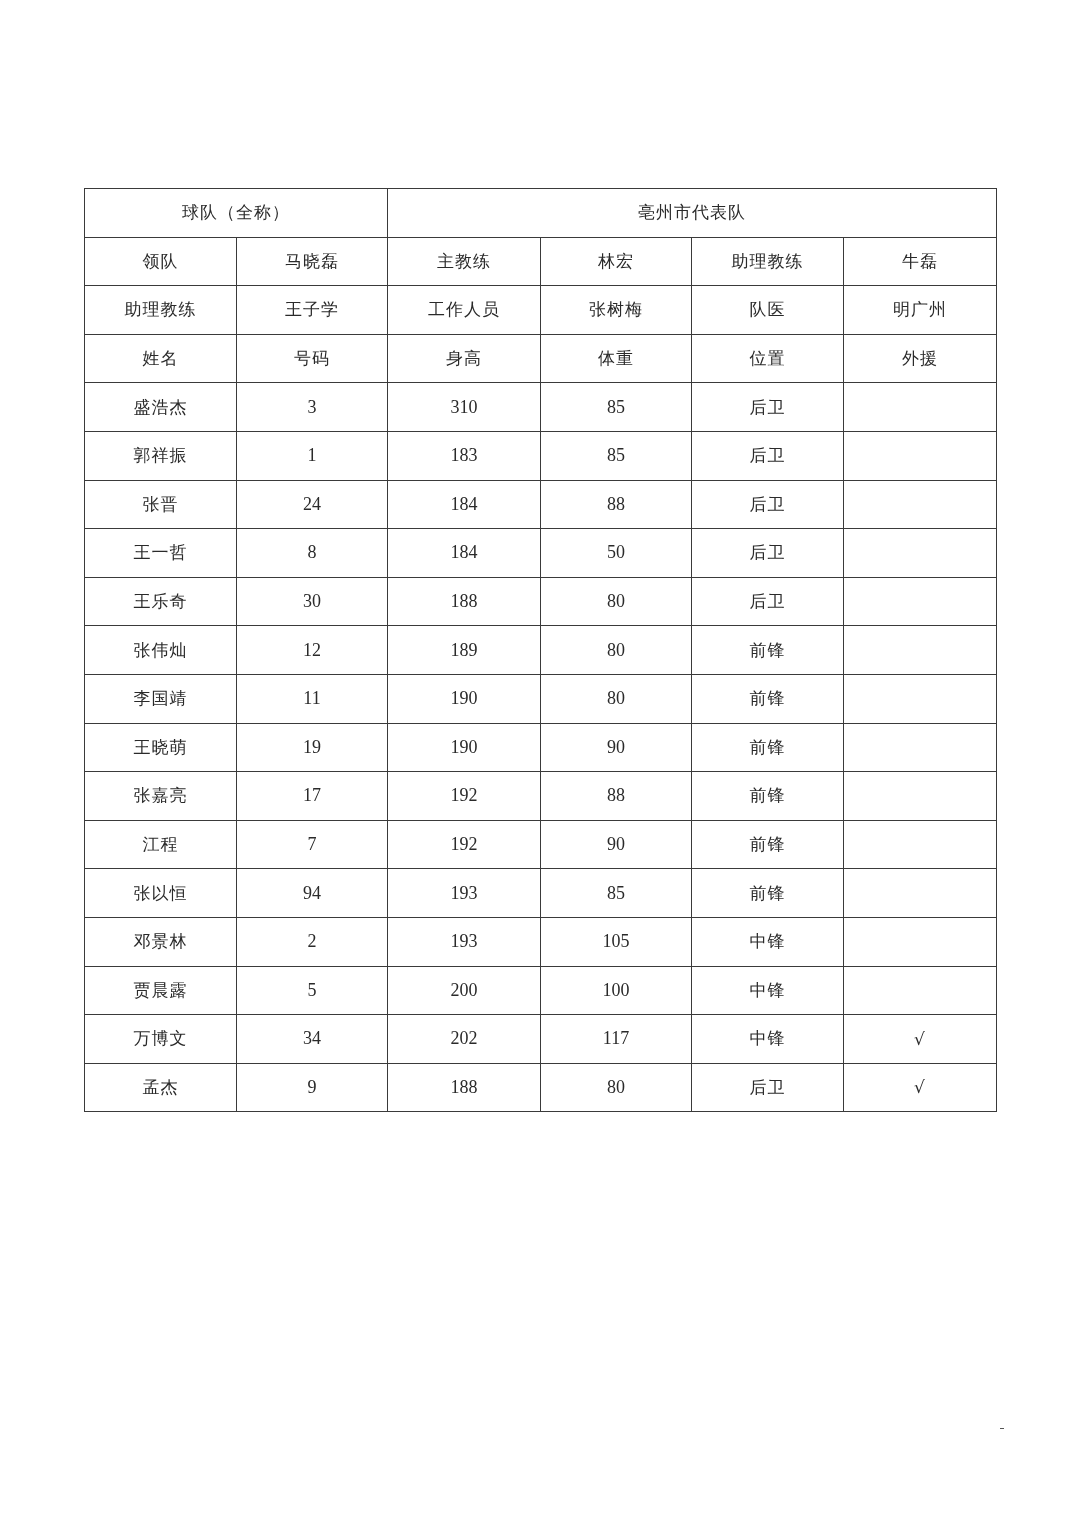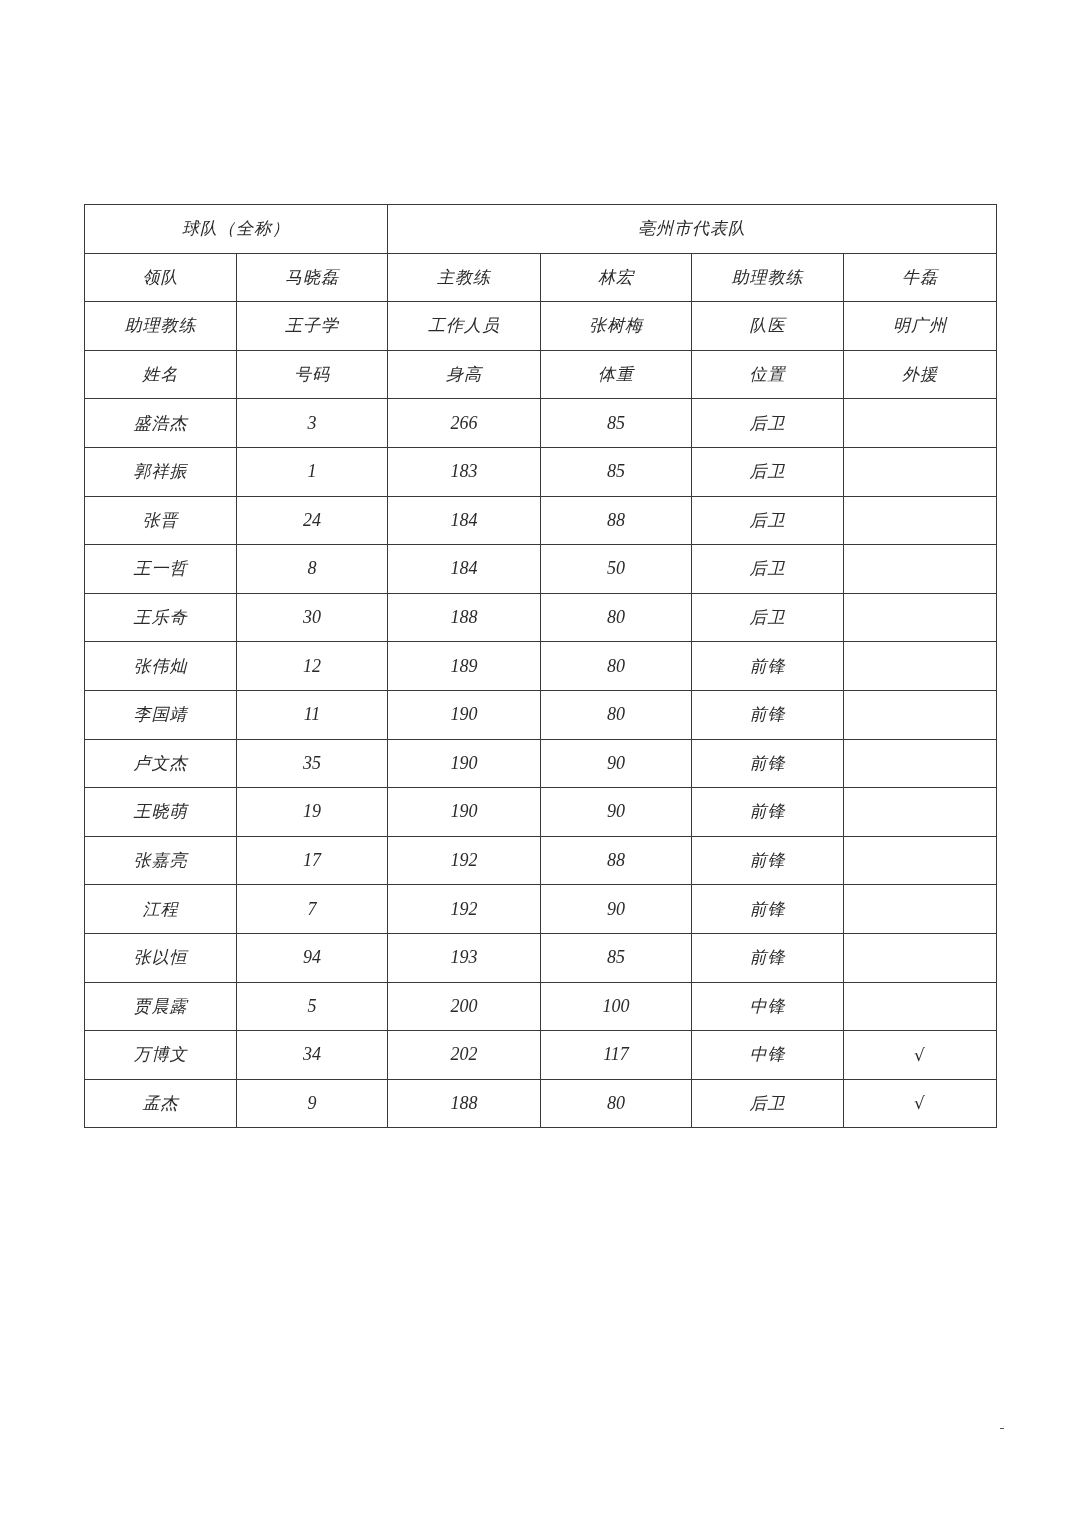--- a/index.html
+++ b/index.html
@@ -18,11 +18,10 @@
     .roster-table {
       position: absolute;
       left: 84px;
-      top: 204px;
+      top: 188px;
       width: 912px;
       border-collapse: collapse;
       table-layout: fixed;
-      font-style: italic;
     }
     .roster-table td {
       border: 1.3px solid #3a3a3a;

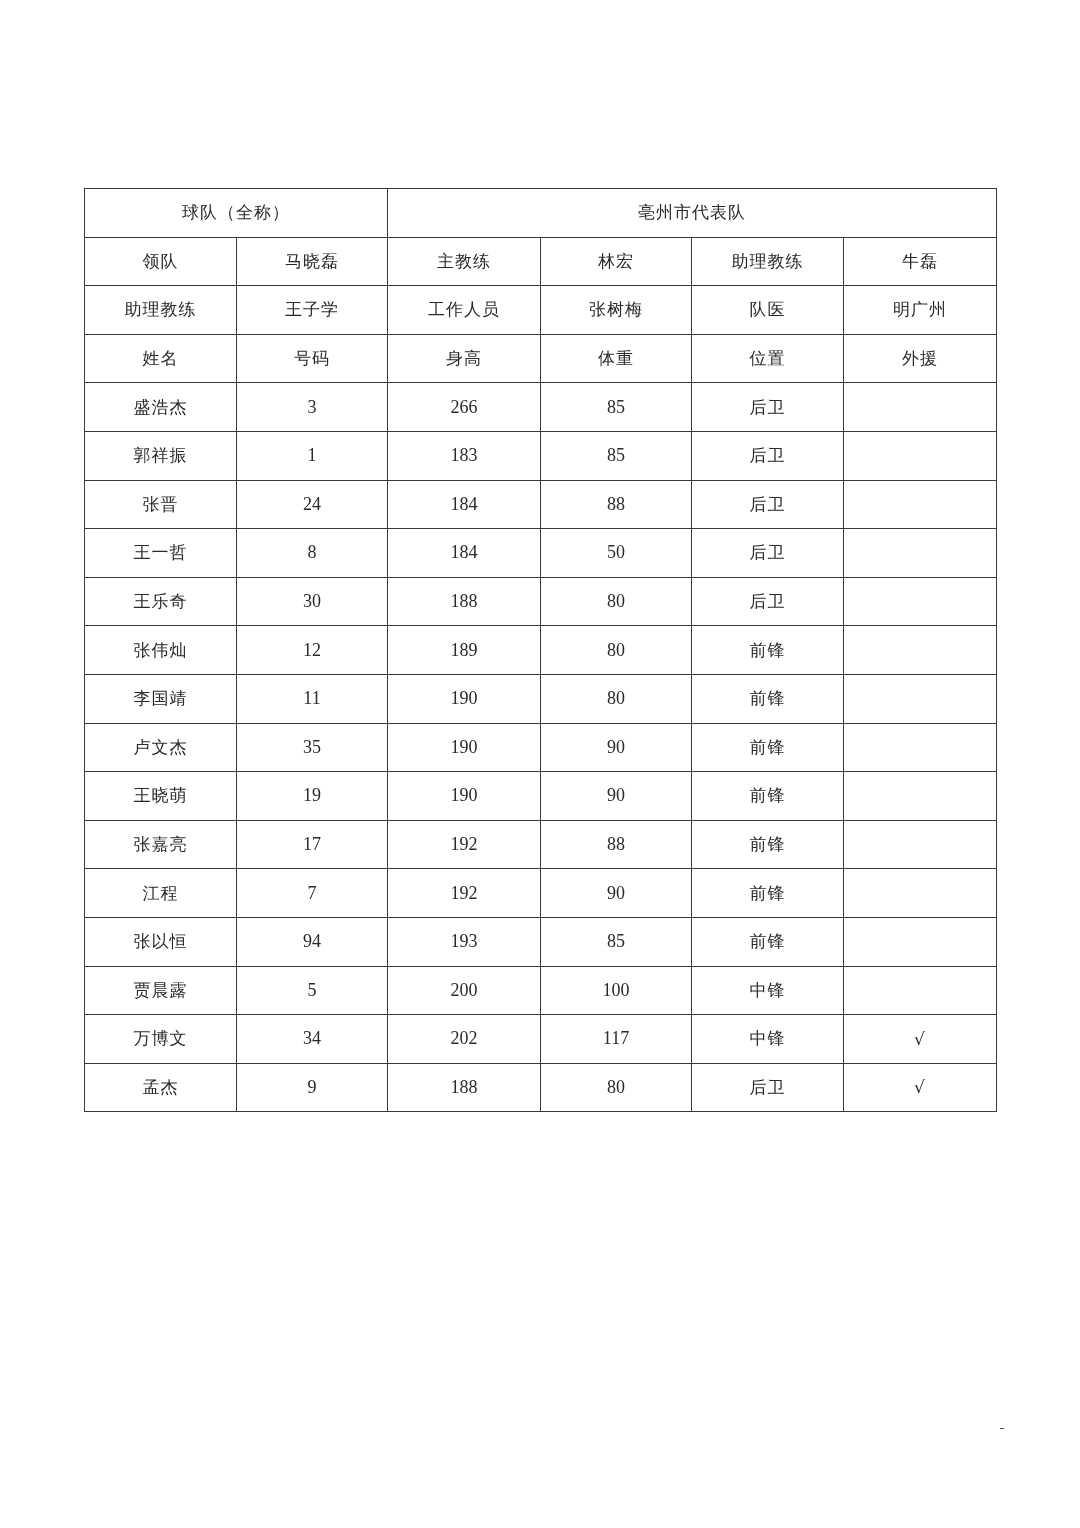--- a/index.html
+++ b/index.html
@@ -91,7 +91,7 @@
   <tr>
         <td>盛浩杰</td>
         <td class="num">3</td>
-        <td class="num">266</td>
+        <td class="num">310</td>
         <td class="num">85</td>
         <td>后卫</td>
         <td></td>

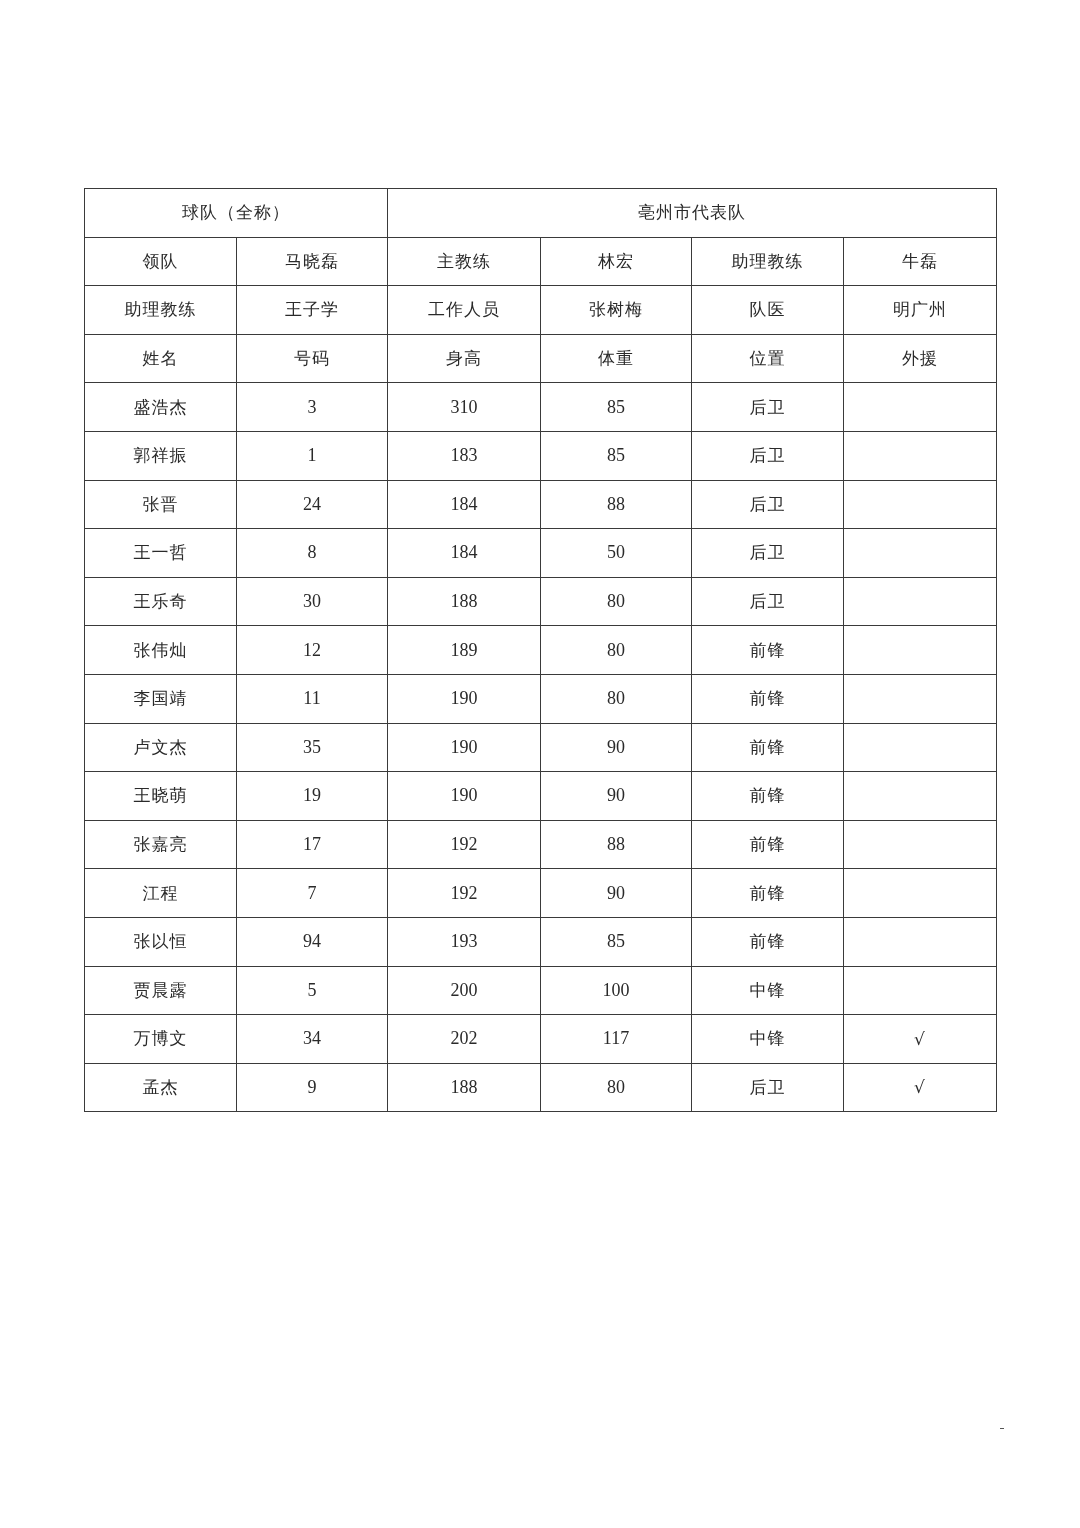--- a/index.html
+++ b/index.html
@@ -145,14 +145,6 @@
         <td></td>
       </tr>
       <tr>
-        <td>卢文杰</td>
-        <td class="num">35</td>
-        <td class="num">190</td>
-        <td class="num">90</td>
-        <td>前锋</td>
-        <td></td>
-      </tr>
-      <tr>
         <td>王晓萌</td>
         <td class="num">19</td>
         <td class="num">190</td>

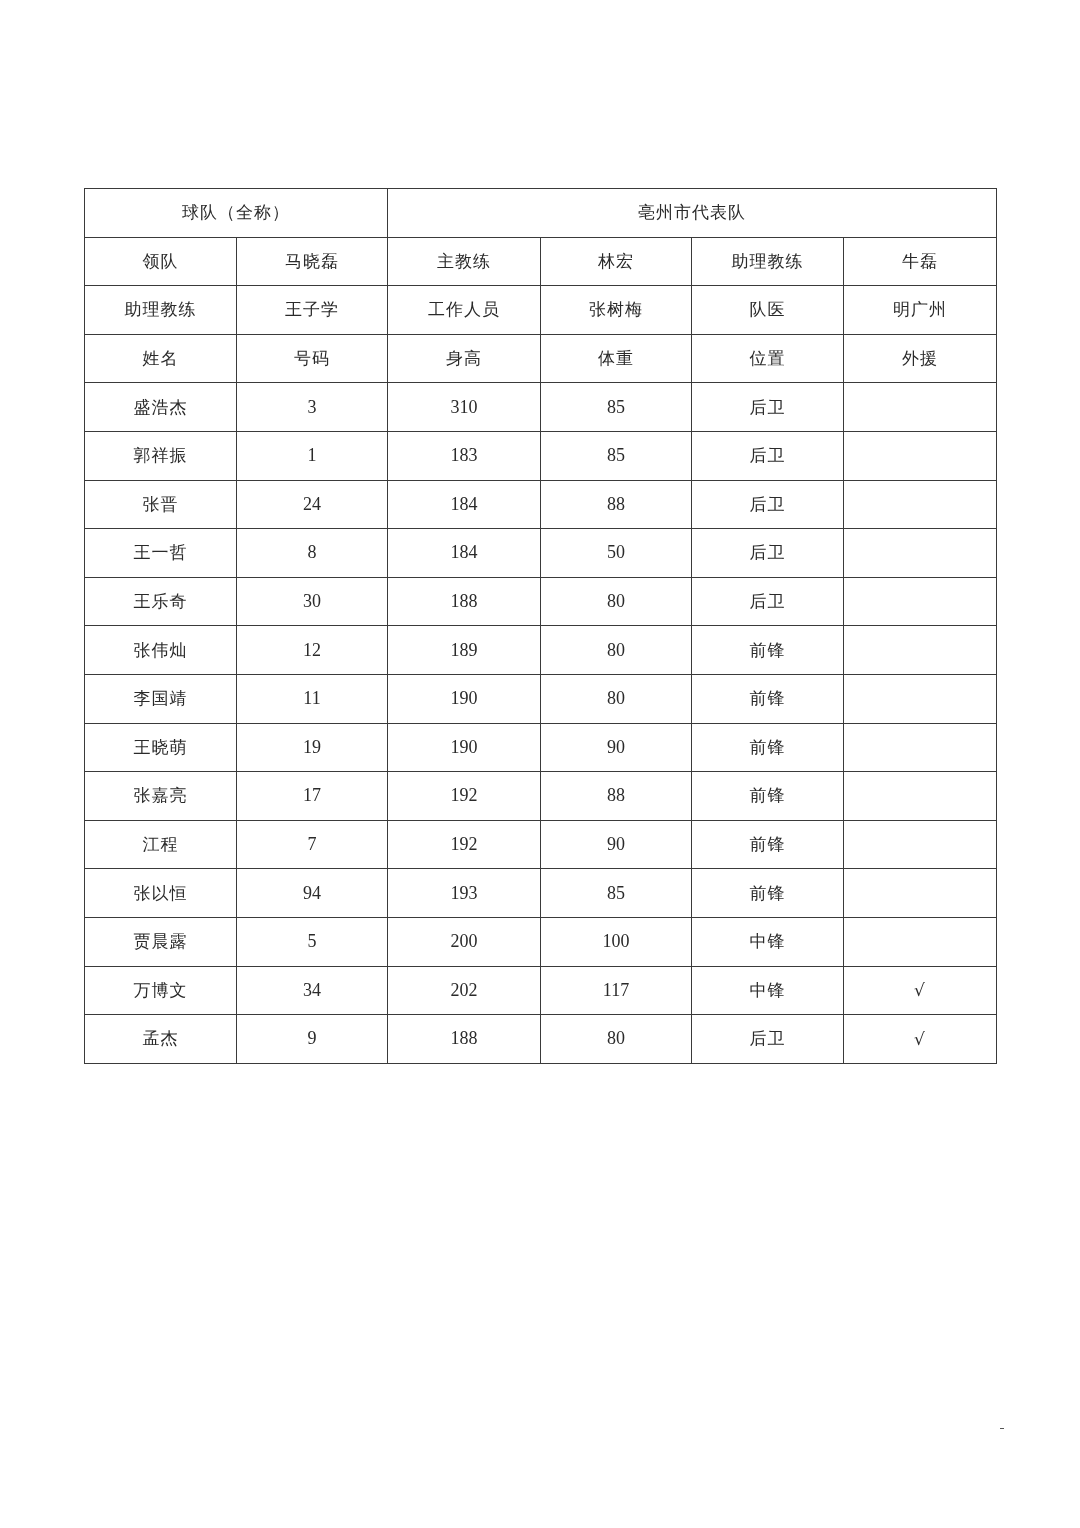--- a/index.html
+++ b/index.html
@@ -177,6 +177,14 @@
         <td></td>
       </tr>
       <tr>
+        <td>邓景林</td>
+        <td class="num">2</td>
+        <td class="num">193</td>
+        <td class="num">105</td>
+        <td>中锋</td>
+        <td></td>
+      </tr>
+      <tr>
         <td>贾晨露</td>
         <td class="num">5</td>
         <td class="num">200</td>

